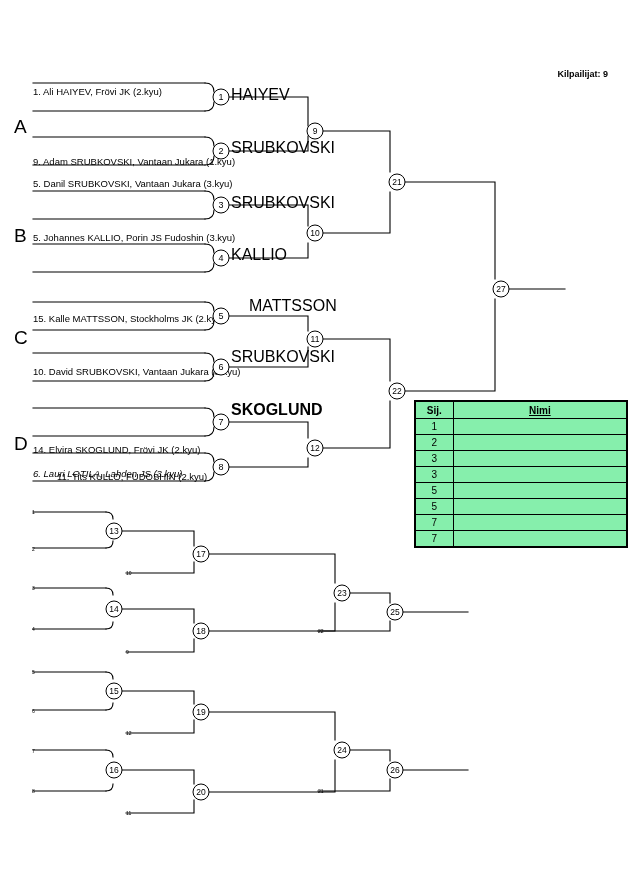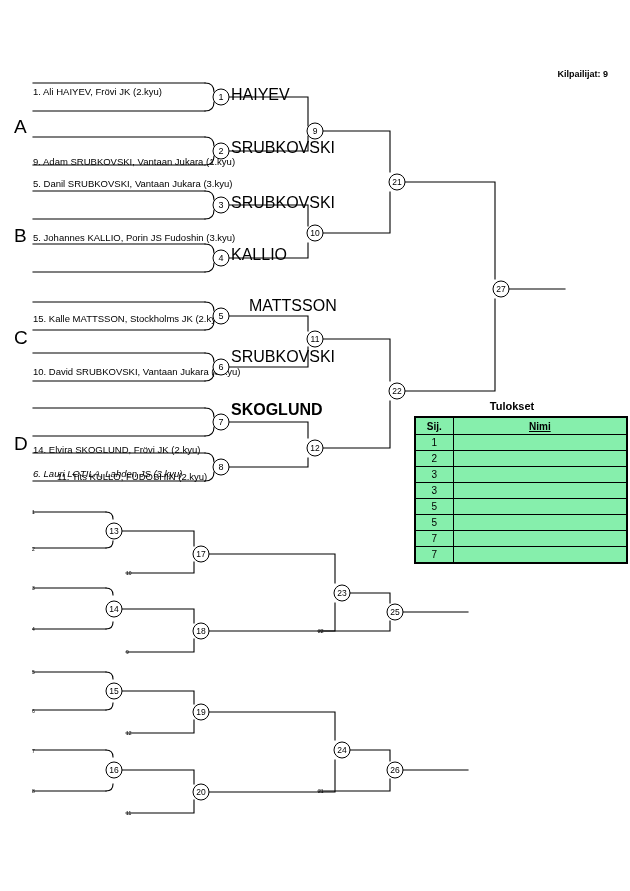--- a/index.html
+++ b/index.html
@@ -360,7 +360,6 @@
   </svg>
 
   <div class="results-wrap">
-    <div class="results-title">Tulokset</div>
     <table class="results">
       <thead>
         <tr>

